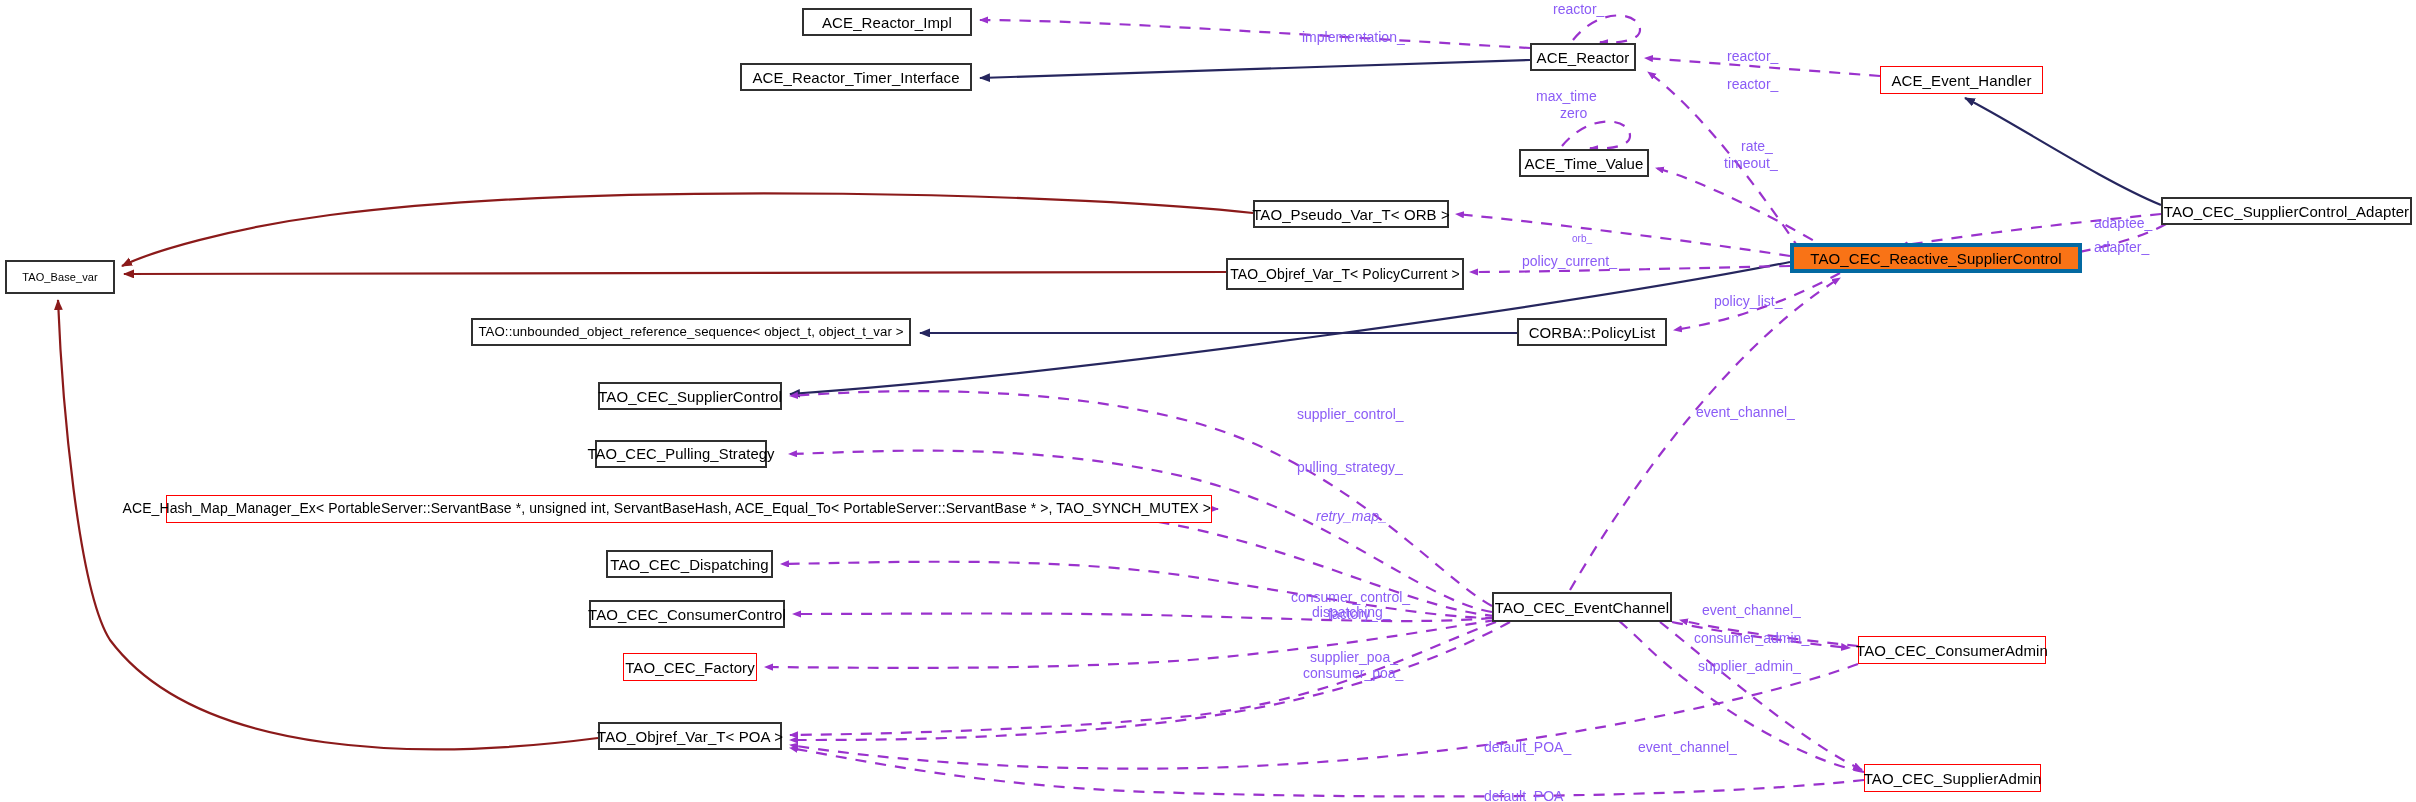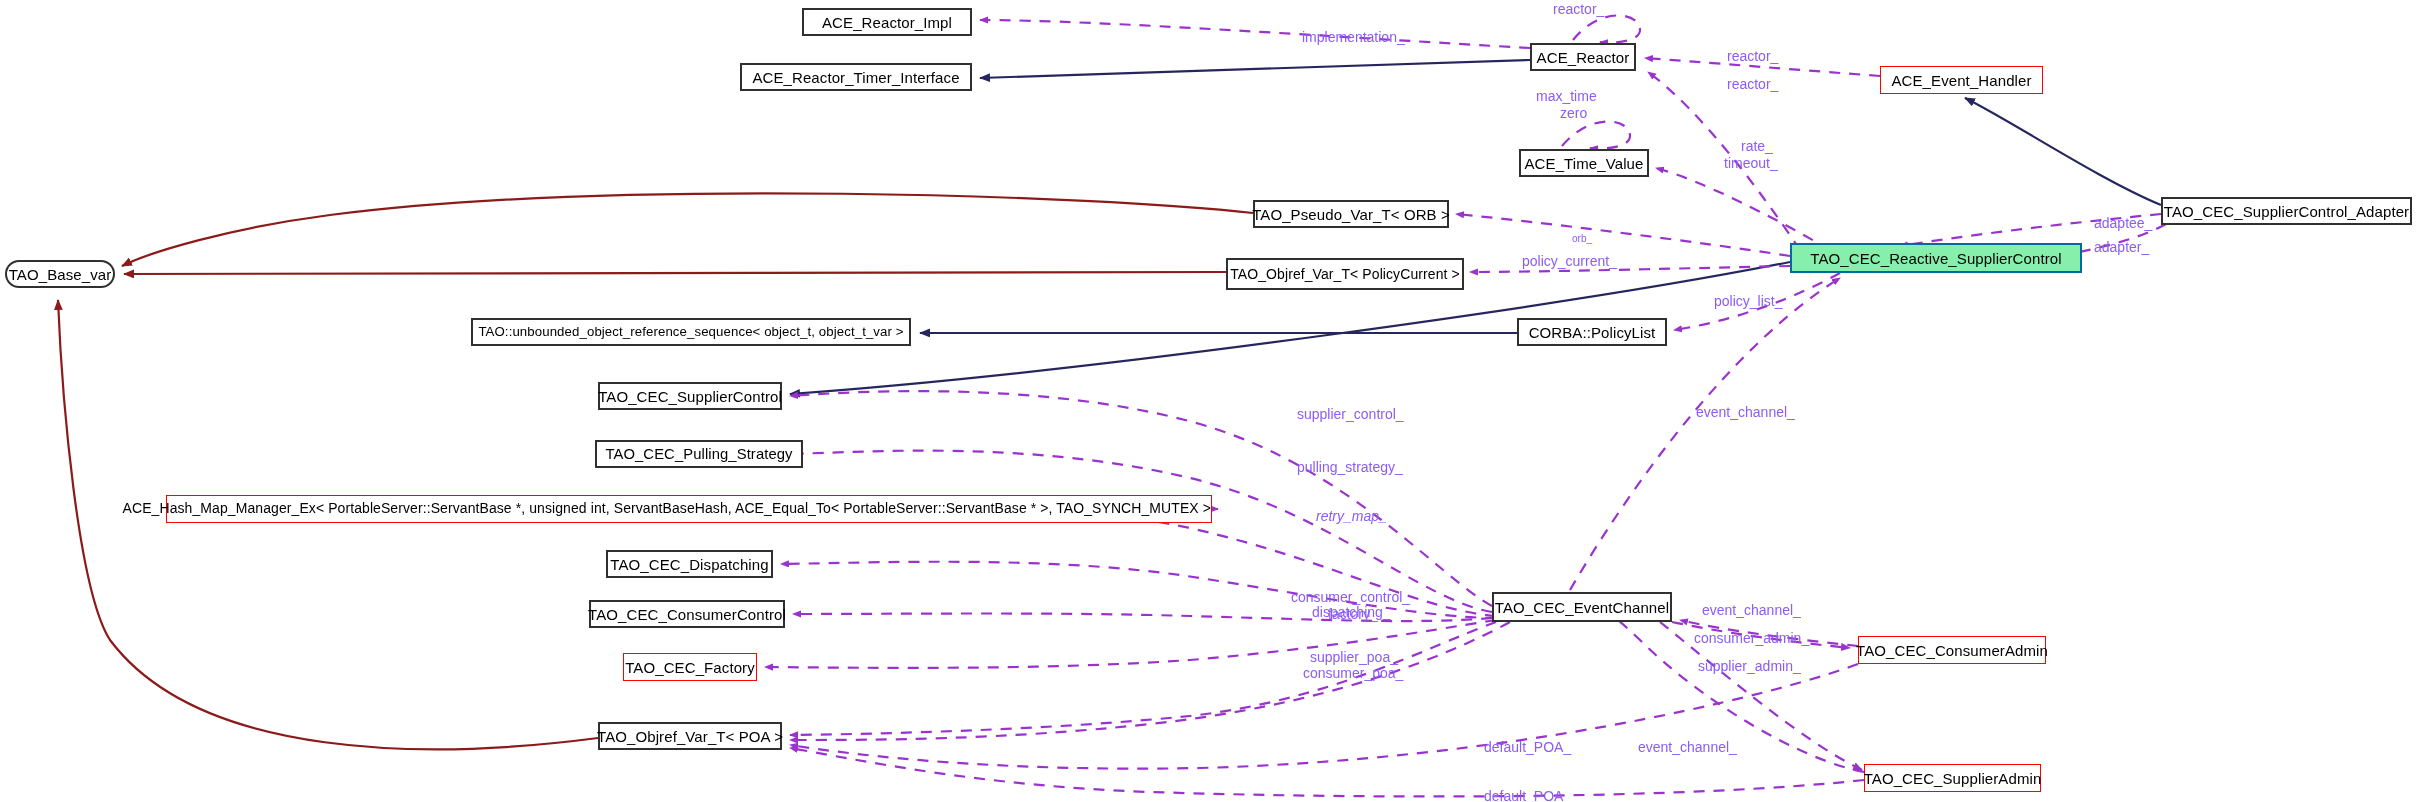--- a/index.html
+++ b/index.html
@@ -44,8 +44,8 @@
     border: 1px solid #ff0000;
   }
   .node.current {
-    background: #86efac;
-    border: 2px solid #0369a1;
+    background: #f97316;
+    border: 4px solid #0369a1;
   }
   .edge-label {
     position: absolute;

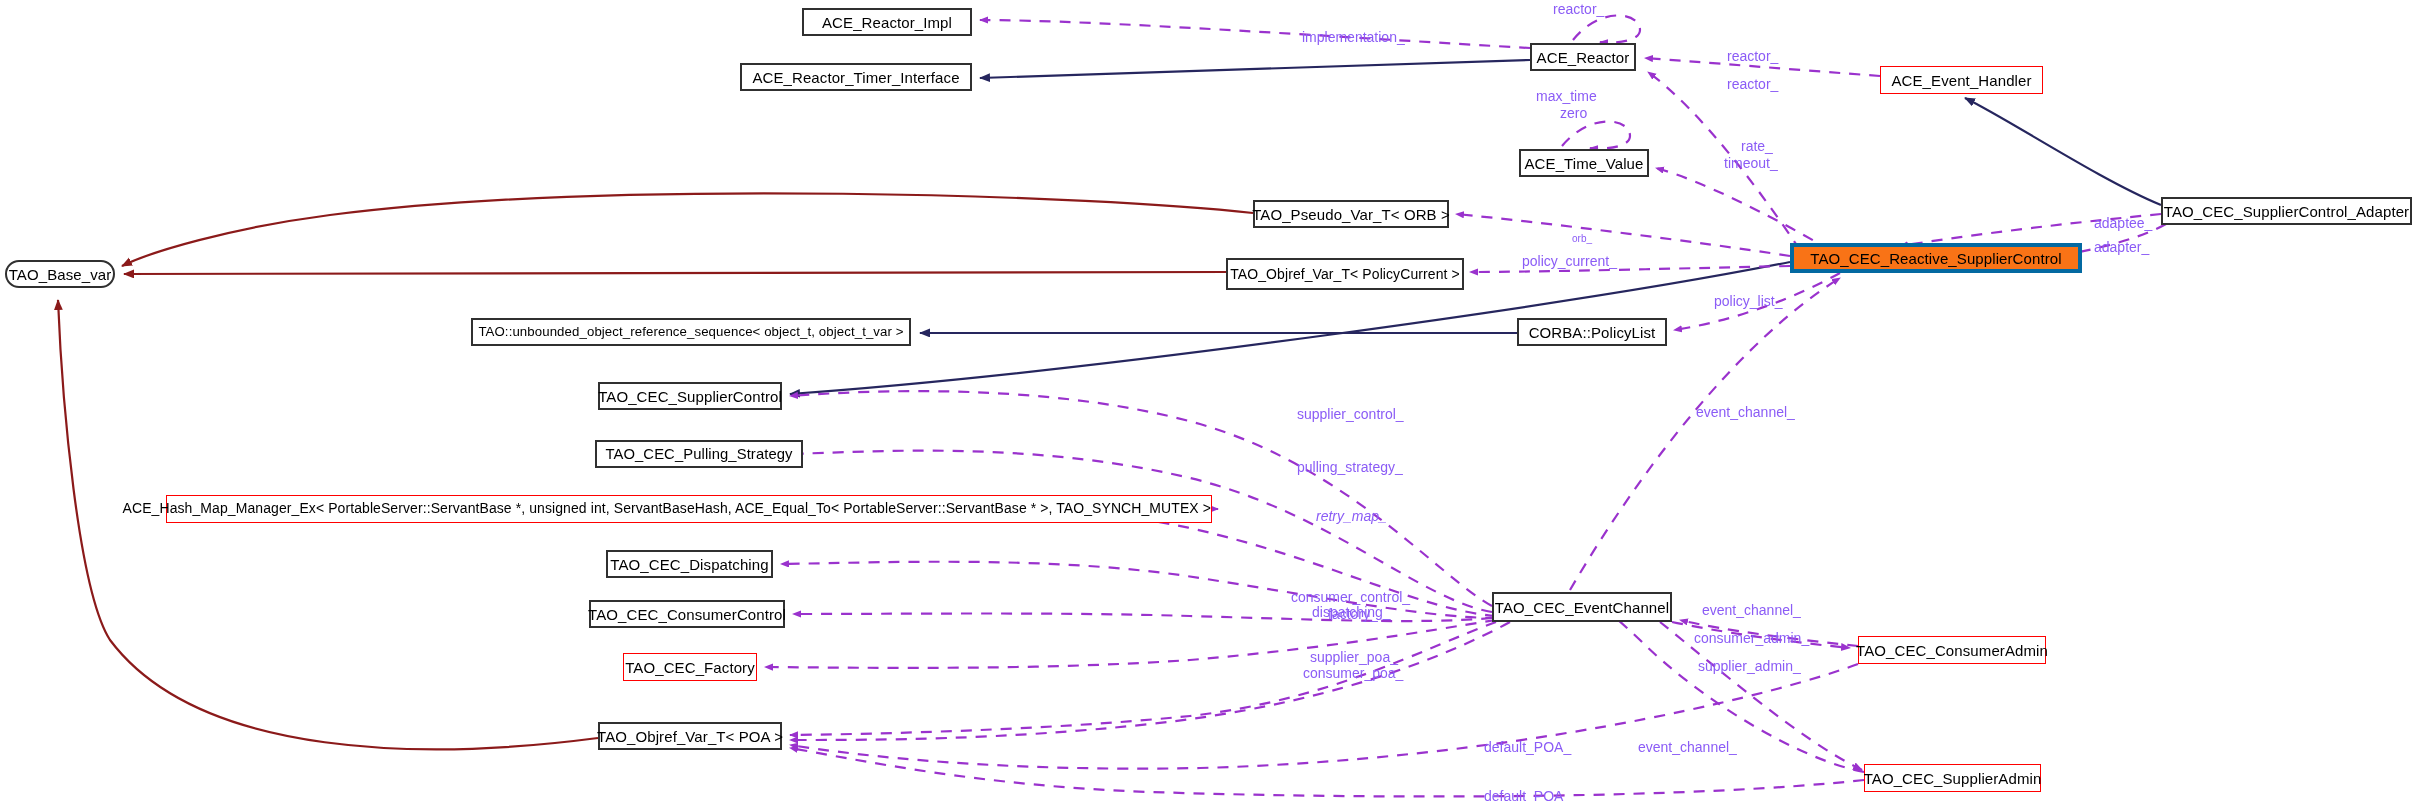--- a/index.html
+++ b/index.html
@@ -146,7 +146,7 @@
       <div class="node thick" style="left: 1253px; top: 200px; width: 196px; height: 28px; font-size: 15px;">
         <span>TAO_Pseudo_Var_T&lt; ORB &gt;</span>
       </div>
-      <div class="node thick" style="left: 5px; top: 260px; width: 110px; height: 28px; font-size: 15px; border-radius: 14px;">
+      <div class="node thick" style="left: 5px; top: 260px; width: 110px; height: 34px; font-size: 11px;">
         <span>TAO_Base_var</span>
       </div>
       <div class="node thick" style="left: 1226px; top: 258px; width: 238px; height: 32px; font-size: 13.98px;">

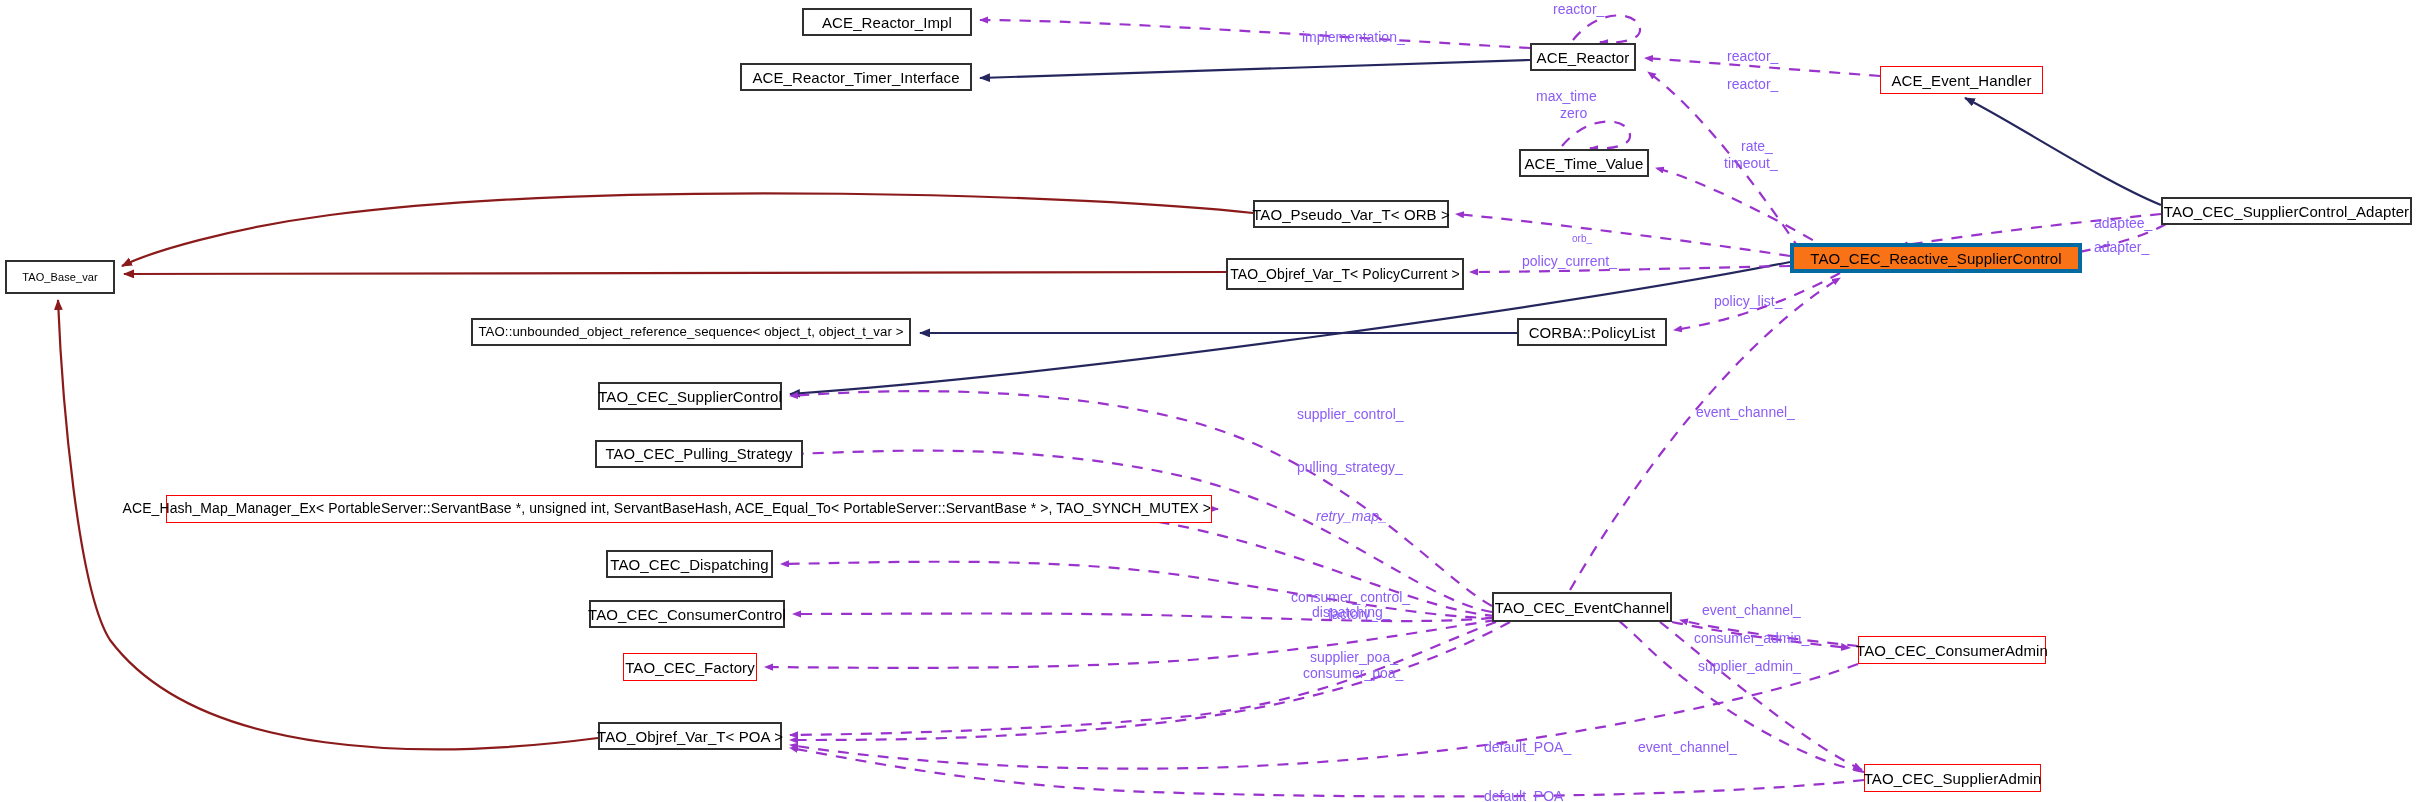--- a/index.html
+++ b/index.html
@@ -164,7 +164,7 @@
       <div class="node thick" style="left: 598px; top: 382px; width: 184px; height: 28px; font-size: 15px;">
         <span>TAO_CEC_SupplierControl</span>
       </div>
-      <div class="node thick" style="left: 595px; top: 440px; width: 208px; height: 28px; font-size: 14.8px;">
+      <div class="node thick" style="left: 595px; top: 440px; width: 172px; height: 28px; font-size: 14.8px;">
         <span>TAO_CEC_Pulling_Strategy</span>
       </div>
       <div class="node red" style="left: 166px; top: 495px; width: 1046px; height: 28px; font-size: 13.97px; justify-content: flex-end;">

